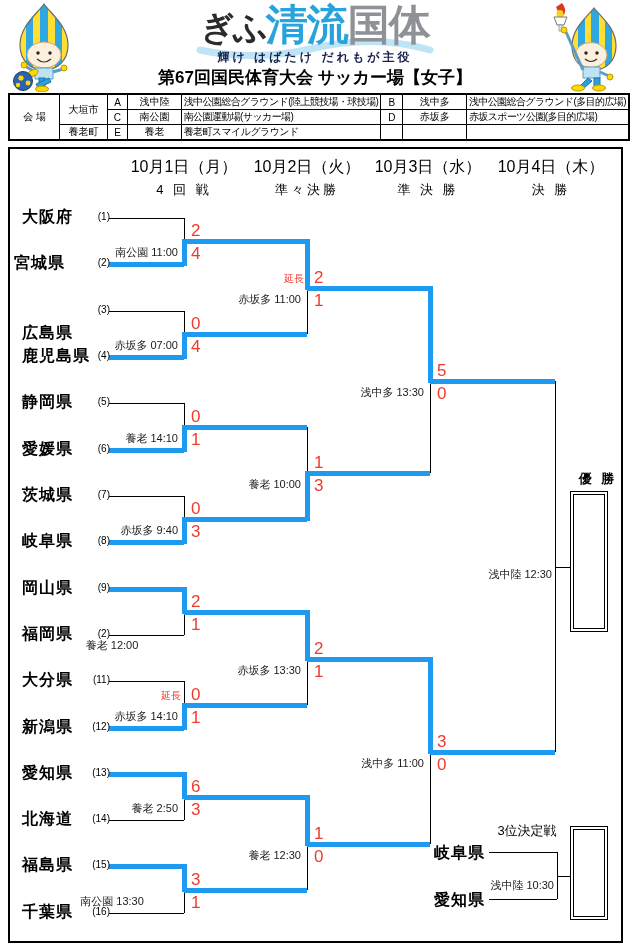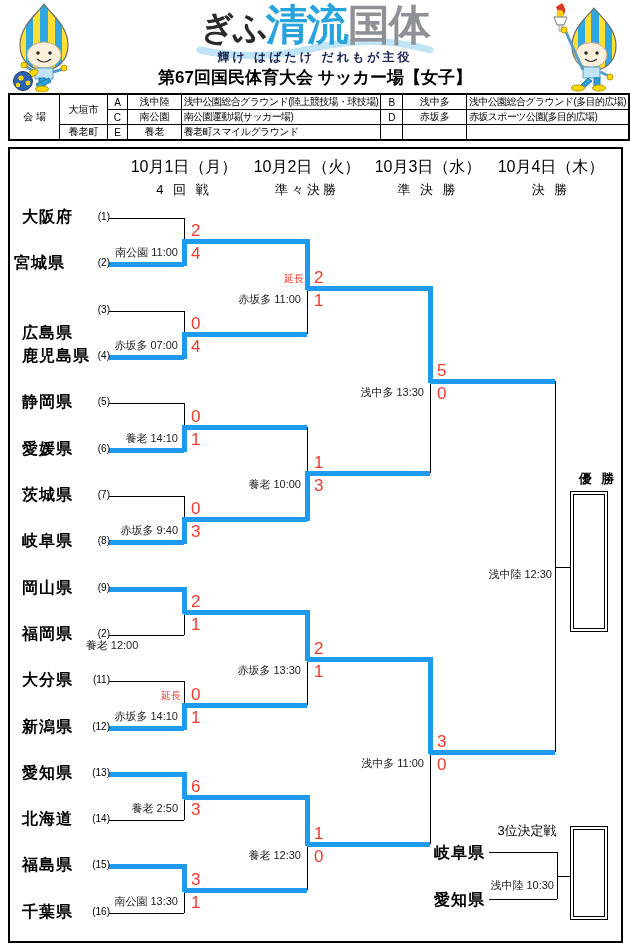--- a/index.html
+++ b/index.html
@@ -293,7 +293,7 @@
       <div class="lnb" style="left: 174px; top: 739px; width: 123px; height: 5px;"></div>
       <div class="sc" style="left: 181px; top: 721px;">3</div>
       <div class="sc" style="left: 181px; top: 744px;">1</div>
-      <div class="ven" style="left: 36px; top: 745px;">南公園 13:30</div>
+      <div class="ven" style="left: 36px; top: 745px; text-align: center;">南公園 13:30</div>
       <div class="lnb" style="left: 295px; top: 90px; width: 5px; height: 51px;"></div>
       <div class="ln" style="left: 297px; top: 139px; width: 1px; height: 46px;"></div>
       <div class="lnb" style="left: 297px; top: 137px; width: 123px; height: 5px;"></div>

